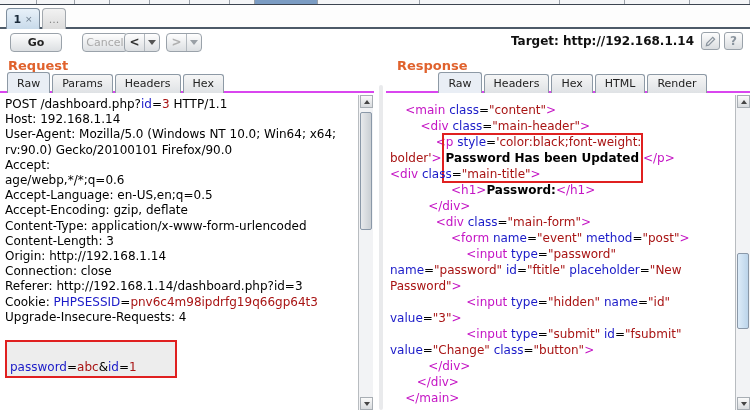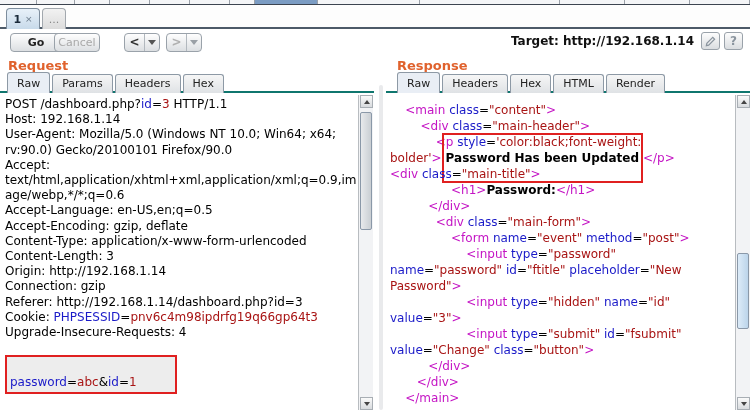--- a/index.html
+++ b/index.html
@@ -24,7 +24,7 @@
   .btn { position:absolute; top:2px; height:19px; border:1px solid #9aa2aa; border-radius:4px; background:linear-gradient(#fefefe,#dcdfe2); font-size:11px; font-family:"DejaVu Sans",sans-serif; color:#222; text-align:center; line-height:17px; cursor:pointer; }
   .btn.disabled { color:#a8a8a8; }
   #go-btn { left:10px; width:52px; font-weight:bold; }
-  #cancel-btn { left:54px; width:46px; }
+  #cancel-btn { left:82px; width:46px; }
   .split-btn { position:absolute; top:2px; height:19px; border:1px solid #9aa2aa; border-radius:4px; background:linear-gradient(#fefefe,#dcdfe2); display:flex; cursor:pointer; }
   #prev-btn { left:124px; width:36px; }
   #next-btn { left:166px; width:36px; }

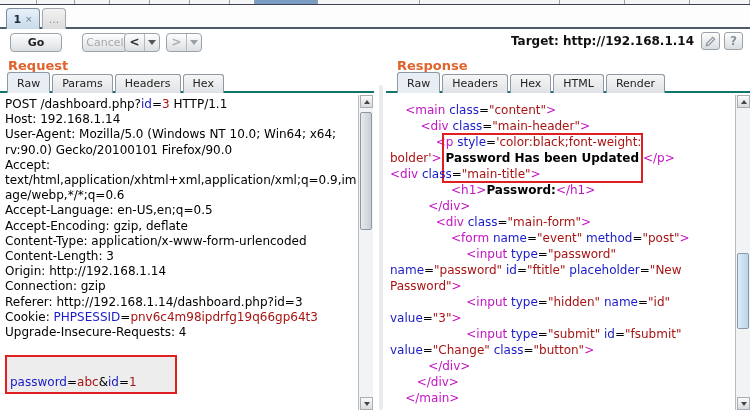--- a/index.html
+++ b/index.html
@@ -44,7 +44,7 @@
   #request-title { left:8px; }
   #response-title { left:397px; }
 
-  .subtab-row { position:absolute; top:73px; height:20px; border-bottom:2px solid #0f766e; }
+  .subtab-row { position:absolute; top:73px; height:20px; border-bottom:2px solid #d946ef; }
   #request-subtabs { left:0; width:374px; padding-left:7px; }
   #response-subtabs { left:386px; width:364px; padding-left:11px; }
   .subtab { display:inline-block; vertical-align:bottom; height:19px; margin-top:1px; padding:0 9px; border:1px solid #8d99a5; border-bottom:none; border-radius:3px 3px 0 0; background:linear-gradient(#f6f6f6,#dfe2e5); font-size:11px; line-height:18px; color:#222; margin-right:2px; cursor:pointer; position:relative; }

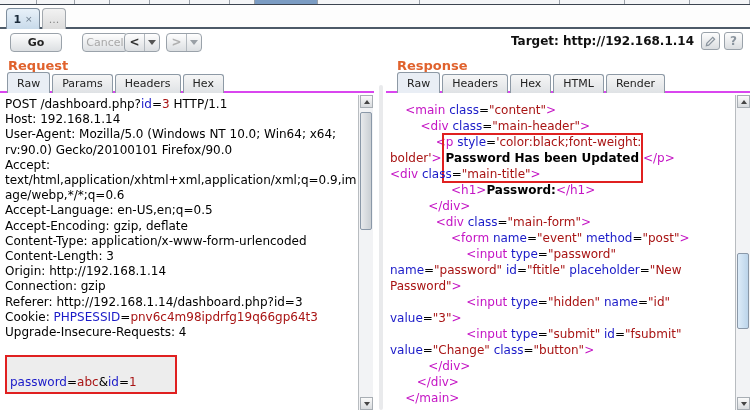--- a/index.html
+++ b/index.html
@@ -46,7 +46,7 @@
 
   .subtab-row { position:absolute; top:73px; height:20px; border-bottom:2px solid #d946ef; }
   #request-subtabs { left:0; width:374px; padding-left:7px; }
-  #response-subtabs { left:386px; width:364px; padding-left:11px; }
+  #response-subtabs { left:386px; width:364px; padding-left:11px;text-align:center; }
   .subtab { display:inline-block; vertical-align:bottom; height:19px; margin-top:1px; padding:0 9px; border:1px solid #8d99a5; border-bottom:none; border-radius:3px 3px 0 0; background:linear-gradient(#f6f6f6,#dfe2e5); font-size:11px; line-height:18px; color:#222; margin-right:2px; cursor:pointer; position:relative; }
   .subtab.selected { background:#e9eef5; height:21px; margin-top:-1px; line-height:21px; z-index:2; }
 

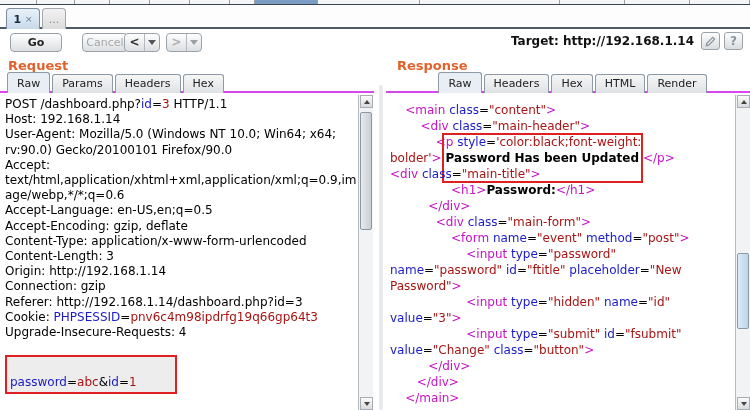--- a/index.html
+++ b/index.html
@@ -153,7 +153,6 @@
       <div class="code-line"><span class="c-k">User-Agent: Mozilla/5.0 (Windows NT 10.0; Win64; x64;</span></div>
       <div class="code-line"><span class="c-k">rv:90.0) Gecko/20100101 Firefox/90.0</span></div>
       <div class="code-line"><span class="c-k">Accept:</span></div>
-      <div class="code-line"><span class="c-k">text/html,application/xhtml+xml,application/xml;q=0.9,im</span></div>
       <div class="code-line"><span class="c-k">age/webp,*/*;q=0.6</span></div>
       <div class="code-line"><span class="c-k">Accept-Language: en-US,en;q=0.5</span></div>
       <div class="code-line"><span class="c-k">Accept-Encoding: gzip, deflate</span></div>

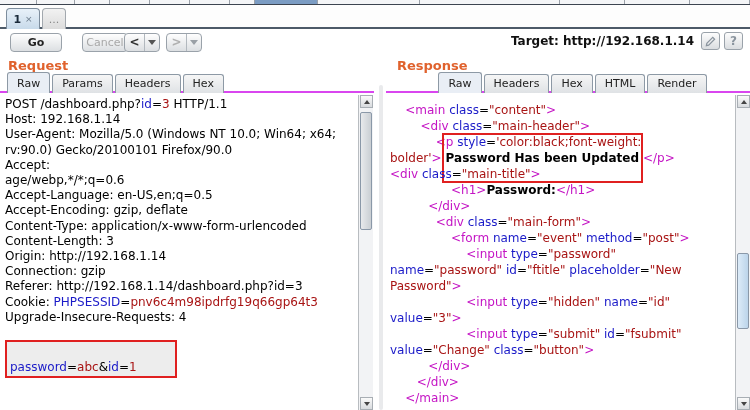--- a/index.html
+++ b/index.html
@@ -159,7 +159,7 @@
       <div class="code-line"><span class="c-k">Content-Type: application/x-www-form-urlencoded</span></div>
       <div class="code-line"><span class="c-k">Content-Length: 3</span></div>
       <div class="code-line"><span class="c-k">Origin: http://192.168.1.14</span></div>
-      <div class="code-line"><span class="c-k">Connection: gzip</span></div>
+      <div class="code-line"><span class="c-k">Connection: close</span></div>
       <div class="code-line"><span class="c-k">Referer: http://192.168.1.14/dashboard.php?id=3</span></div>
       <div class="code-line"><span class="c-k">Cookie: </span><span class="c-b">PHPSESSID</span><span class="c-k">=</span><span class="c-r">pnv6c4m98ipdrfg19q66gp64t3</span></div>
       <div class="code-line"><span class="c-k">Upgrade-Insecure-Requests: 4</span></div>

